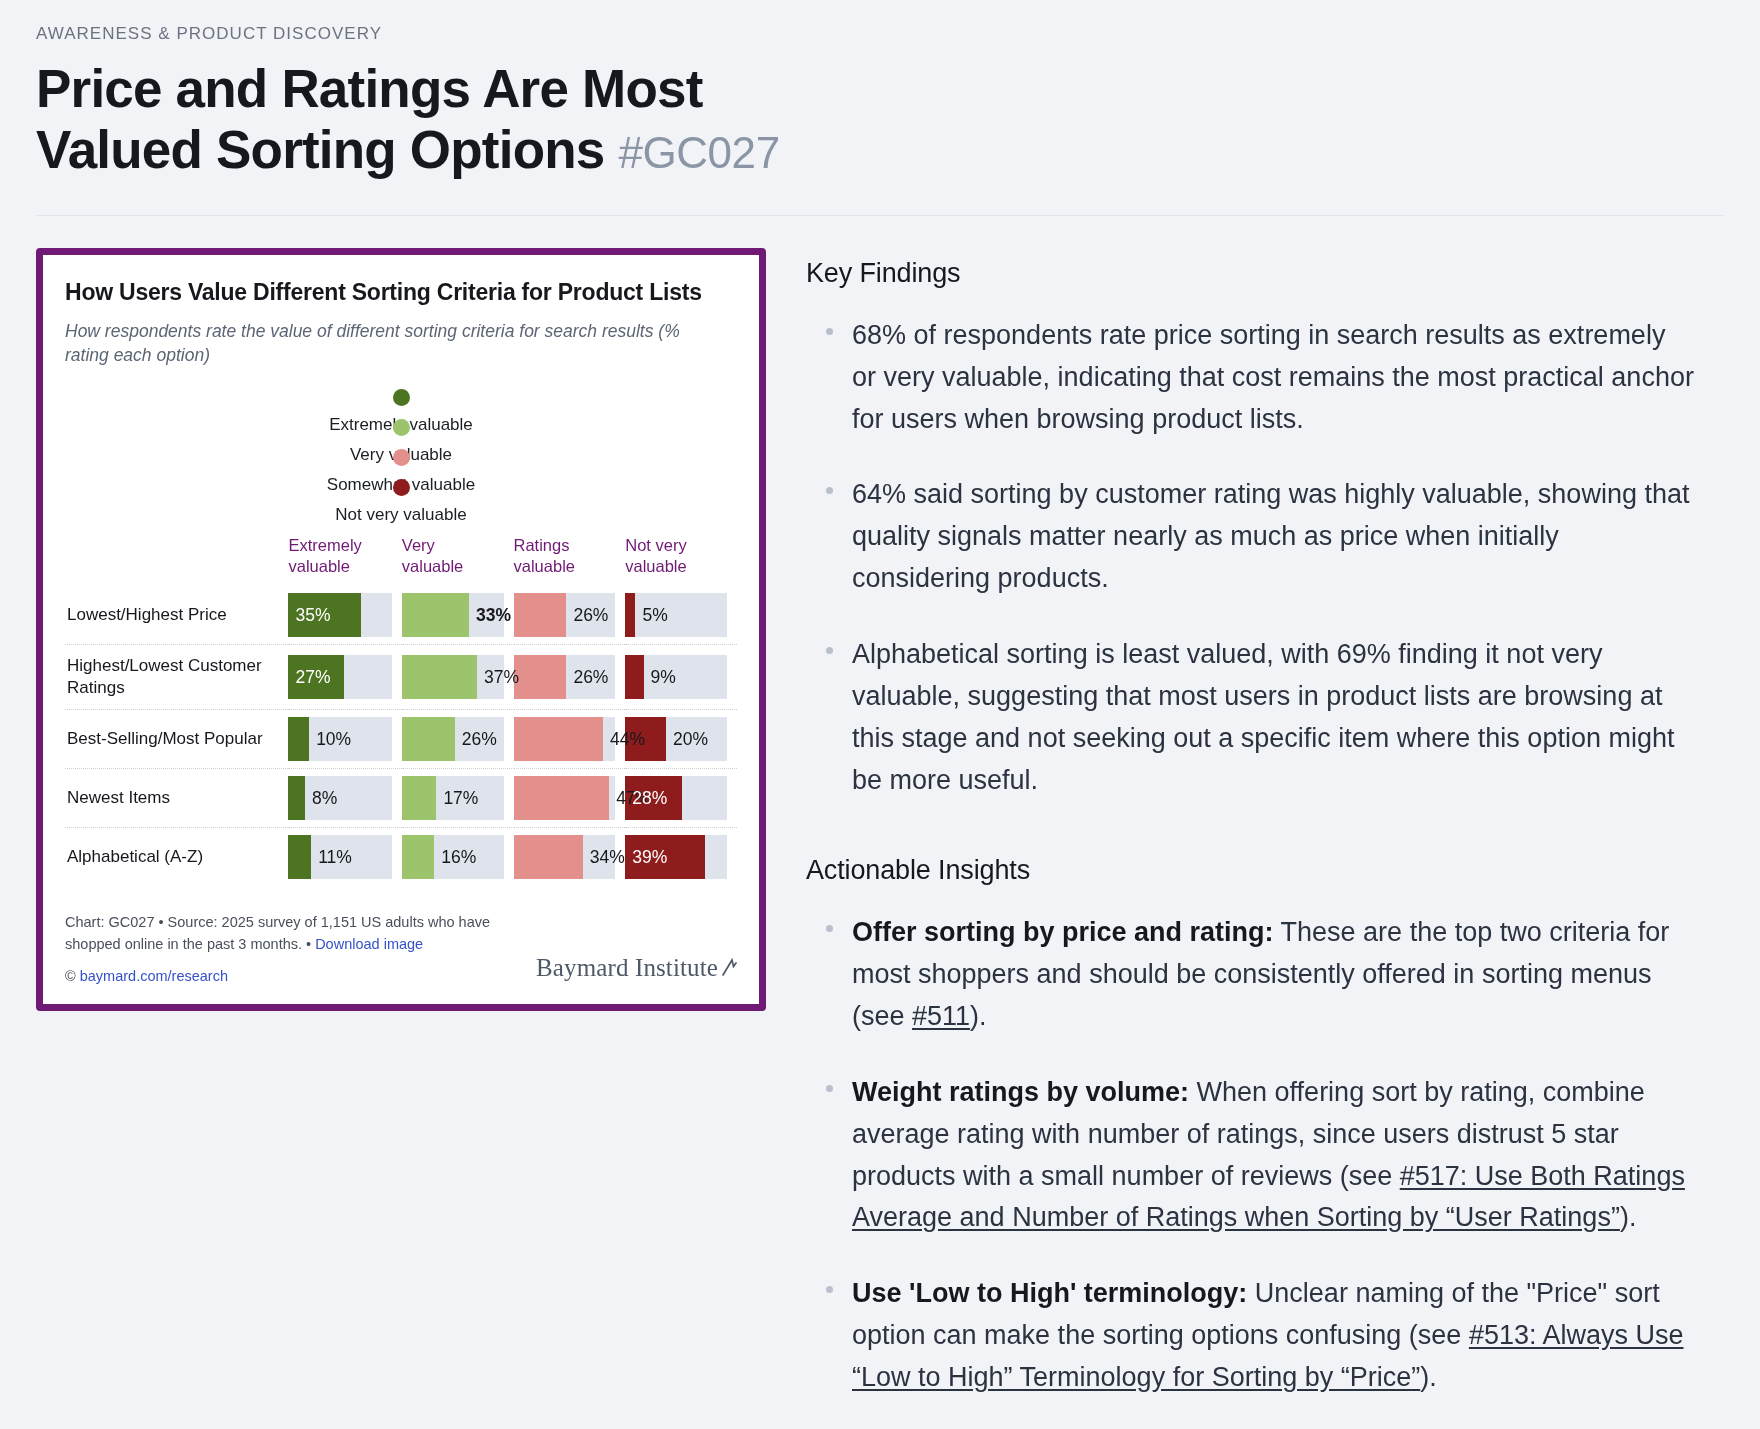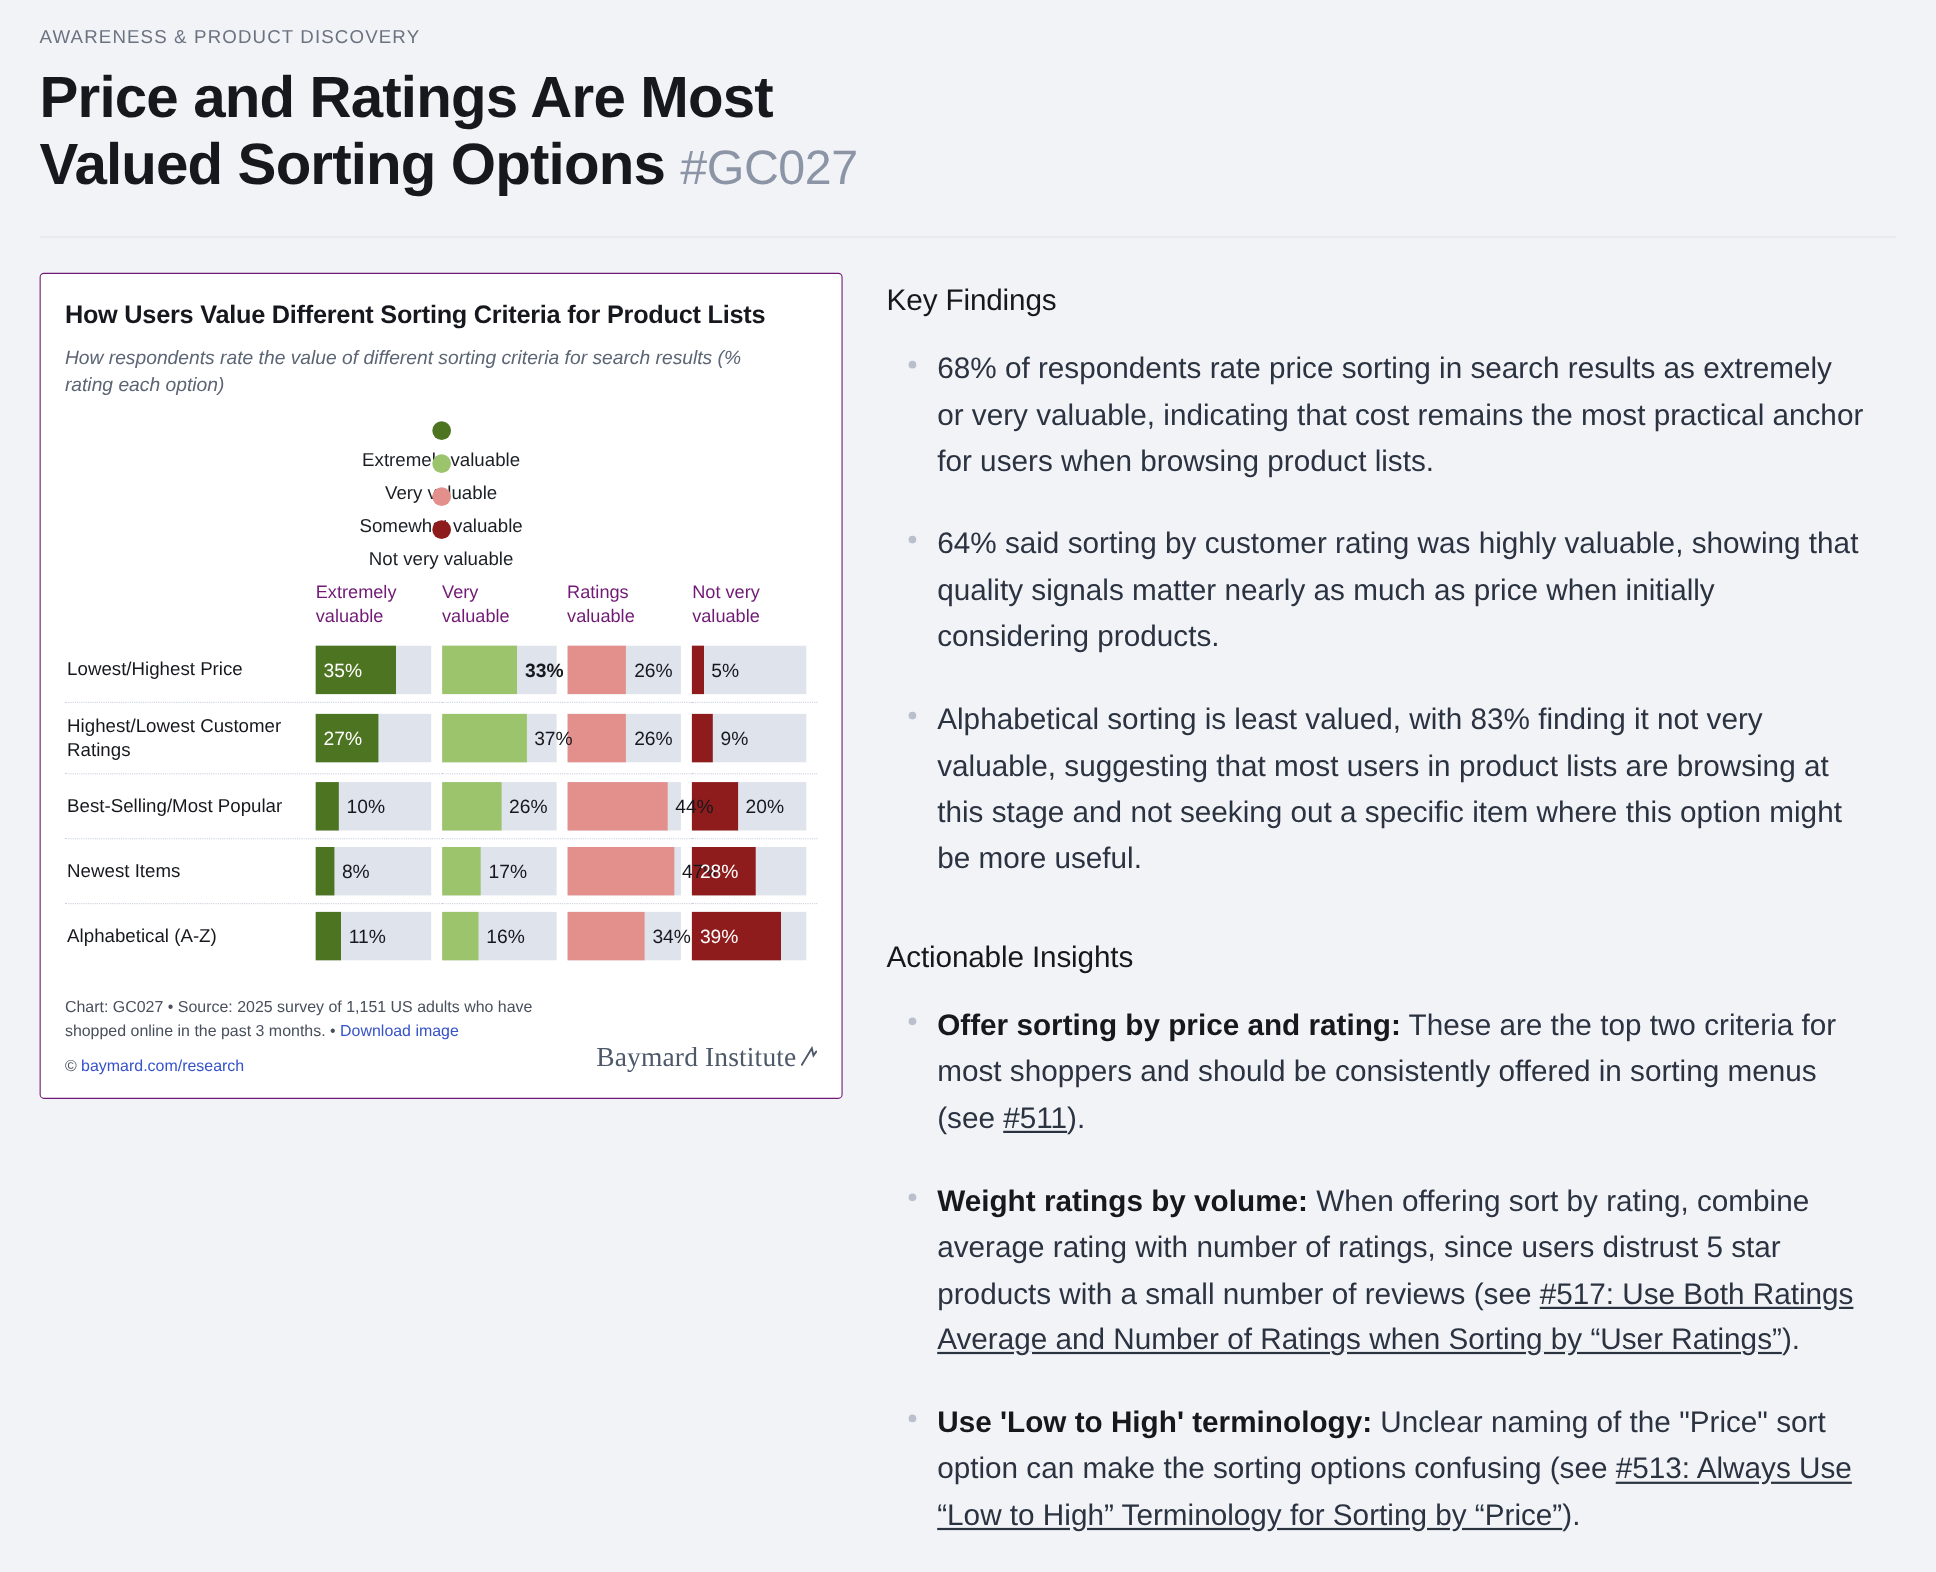--- a/index.html
+++ b/index.html
@@ -63,7 +63,7 @@
   
   .chart-card {
     background: #ffffff;
-    border: 1px solid #701a75;
+    border: 7px solid #701a75;
     border-radius: 4px;
     padding: 24px 22px 20px 22px;
   }

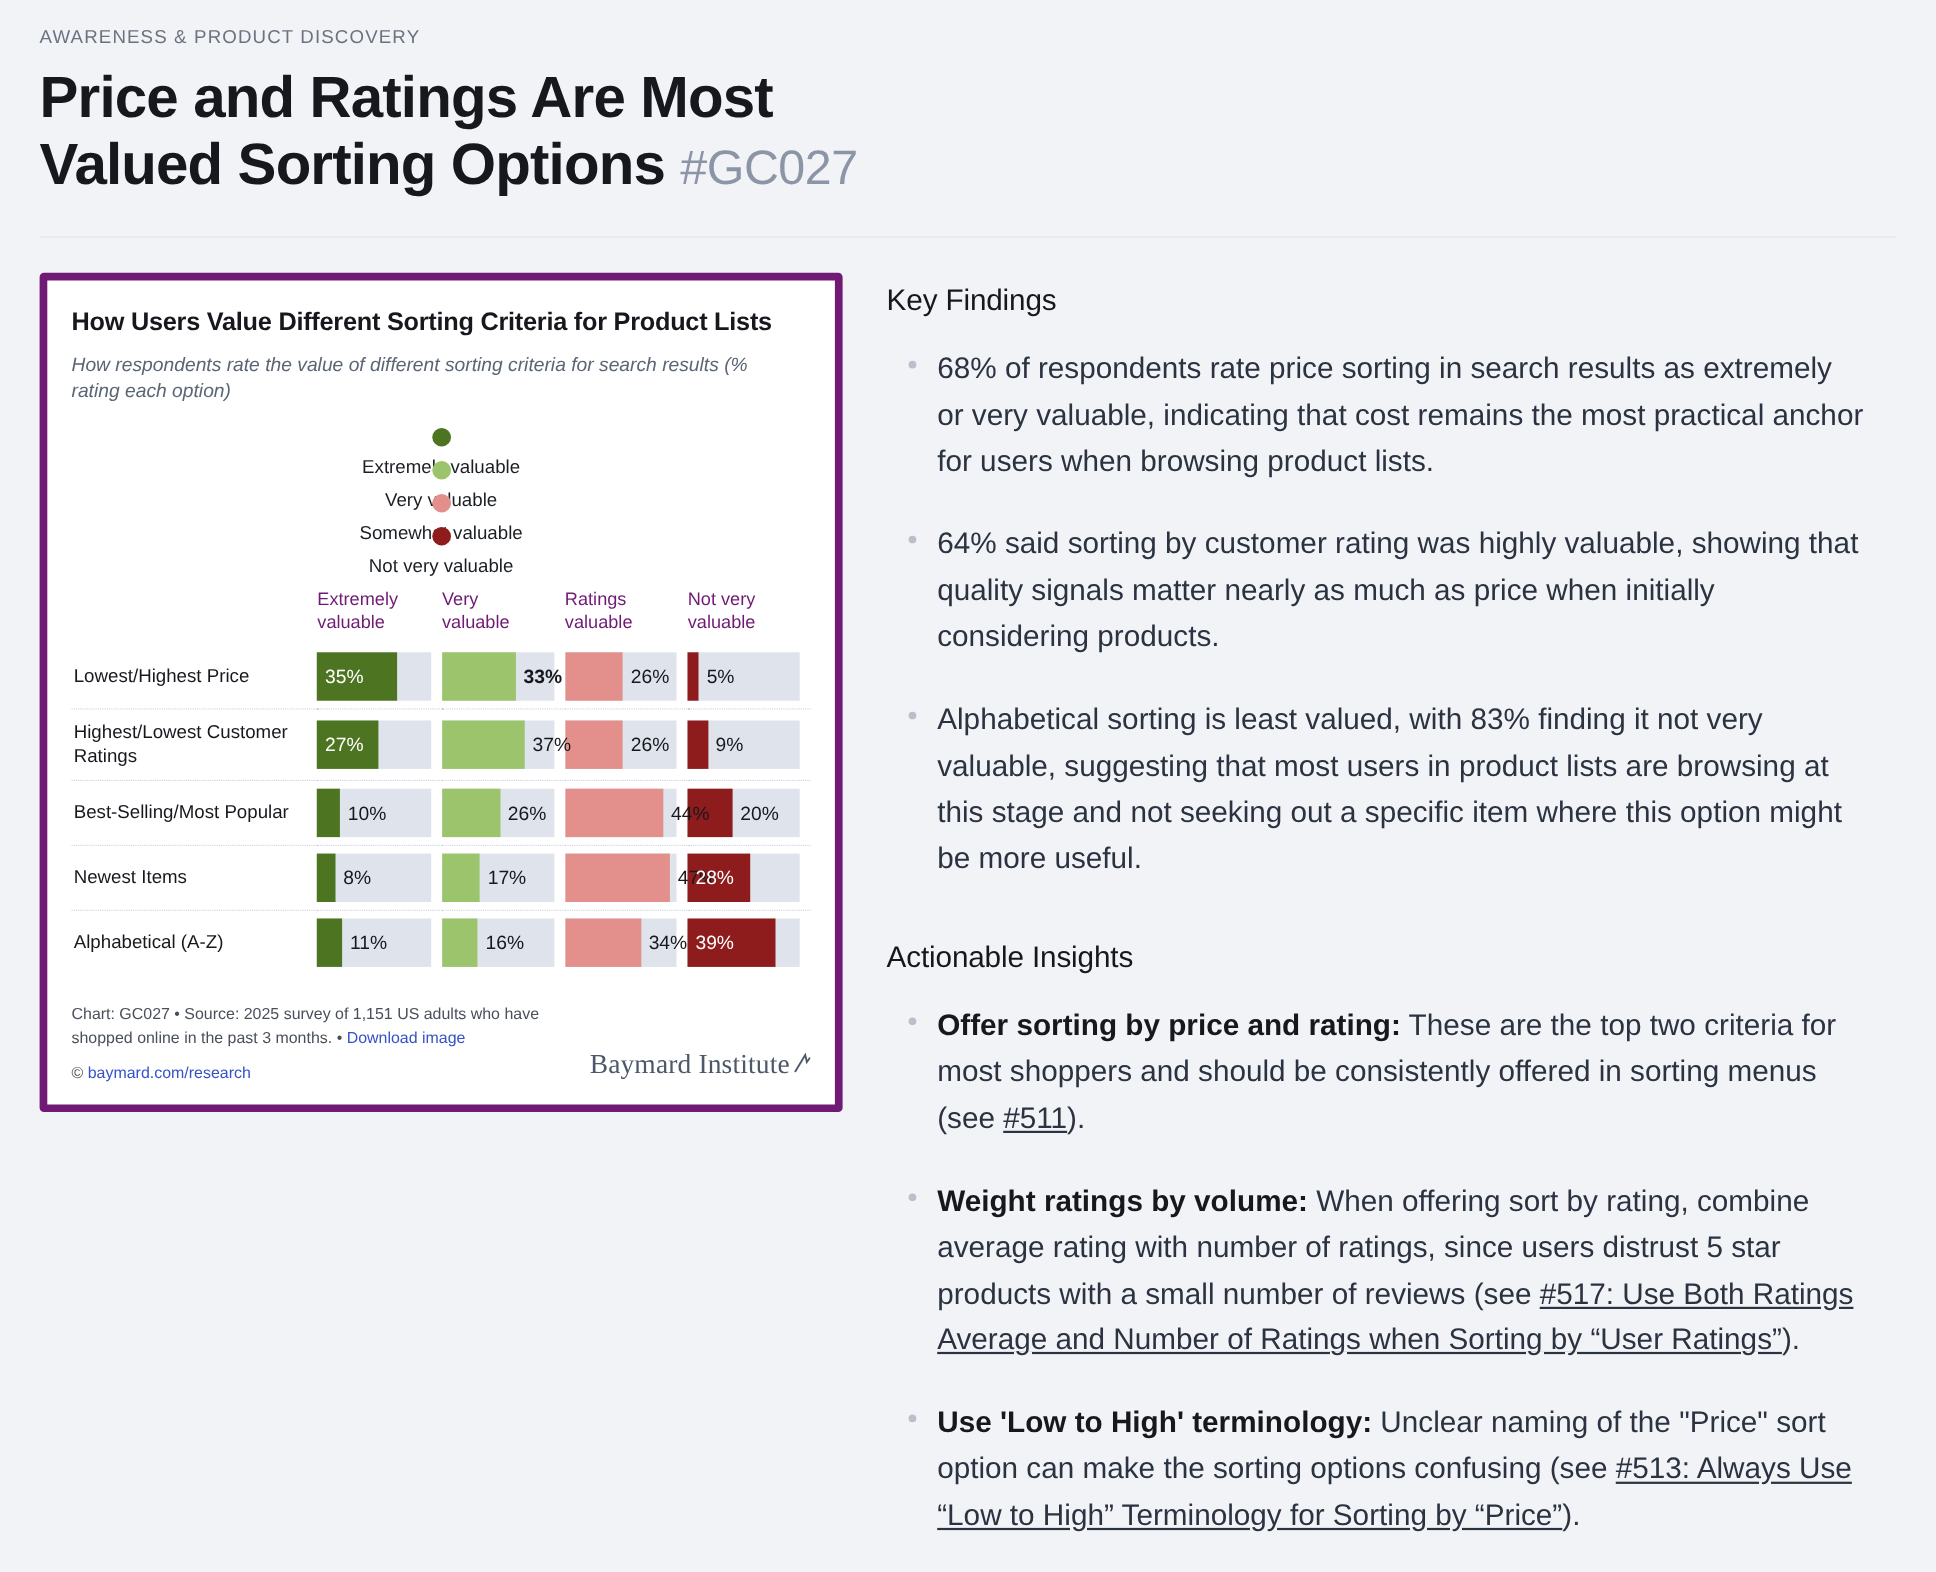--- a/index.html
+++ b/index.html
@@ -461,7 +461,7 @@
       <ul class="findings" id="key-findings-list">
           <li>68% of respondents rate price sorting in search results as extremely or very valuable, indicating that cost remains the most practical anchor for users when browsing product lists.</li>
           <li>64% said sorting by customer rating was highly valuable, showing that quality signals matter nearly as much as price when initially considering products.</li>
-          <li>Alphabetical sorting is least valued, with 83% finding it not very valuable, suggesting that most users in product lists are browsing at this stage and not seeking out a specific item where this option might be more useful.</li>
+          <li>Alphabetical sorting is least valued, with 69% finding it not very valuable, suggesting that most users in product lists are browsing at this stage and not seeking out a specific item where this option might be more useful.</li>
         </ul>
 
       <h2 class="section-title second">Actionable Insights</h2>

